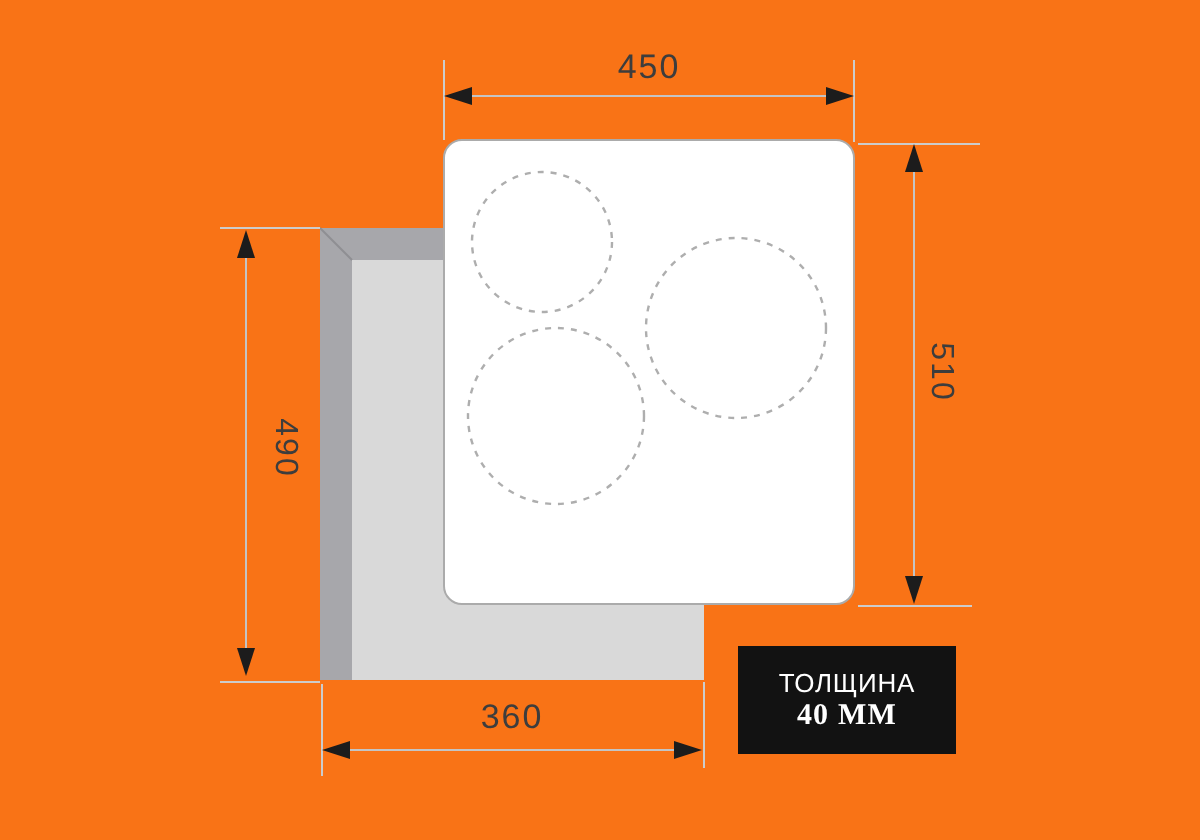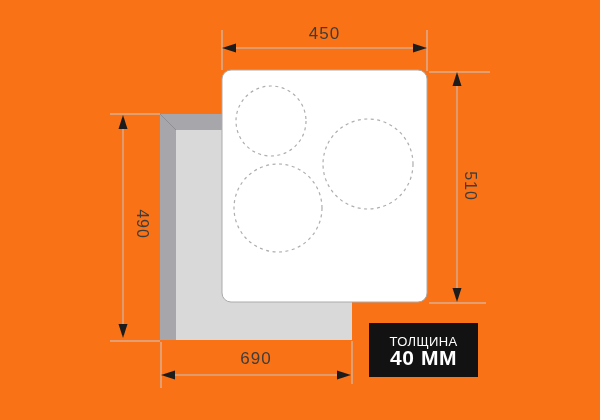--- a/index.html
+++ b/index.html
@@ -89,7 +89,7 @@
 
   <div class="dimlabel vert" style="left:116px;top:215px;width:52px;">490</div>
 
-  <div class="dimlabel" style="left:161px;top:349px;width:190px;">690</div>
+  <div class="dimlabel" style="left:161px;top:349px;width:190px;">360</div>
 
   <div class="badge">
     <div class="b1">ТОЛЩИНА</div>

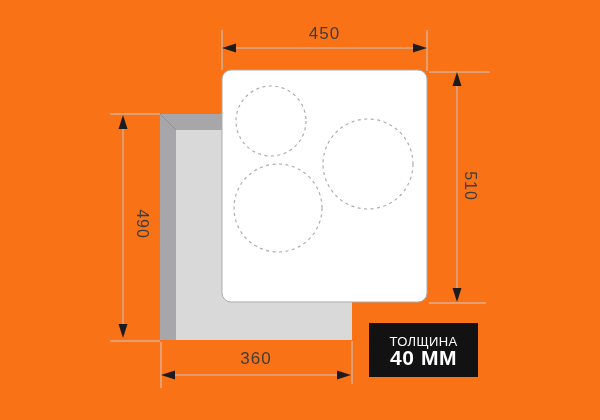--- a/index.html
+++ b/index.html
@@ -27,7 +27,7 @@
     display:flex;flex-direction:column;align-items:center;justify-content:center;
     line-height:16px;font-size:13px;letter-spacing:0.4px;
   }
-  .badge .b3{font-weight:bold;font-size:21px;letter-spacing:0.6px;}
+  .badge .b3{font-weight:bold;font-size:15px;letter-spacing:0.6px;font-family:Liberation Serif, serif;}
 </style>
 </head>
 <body>

